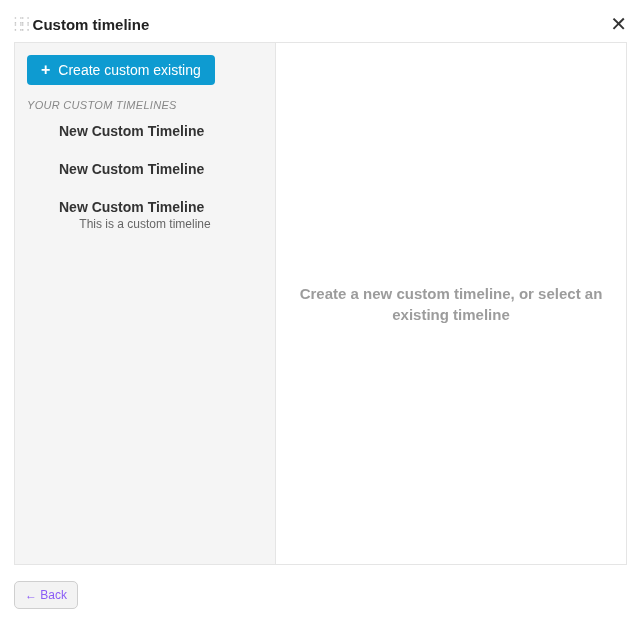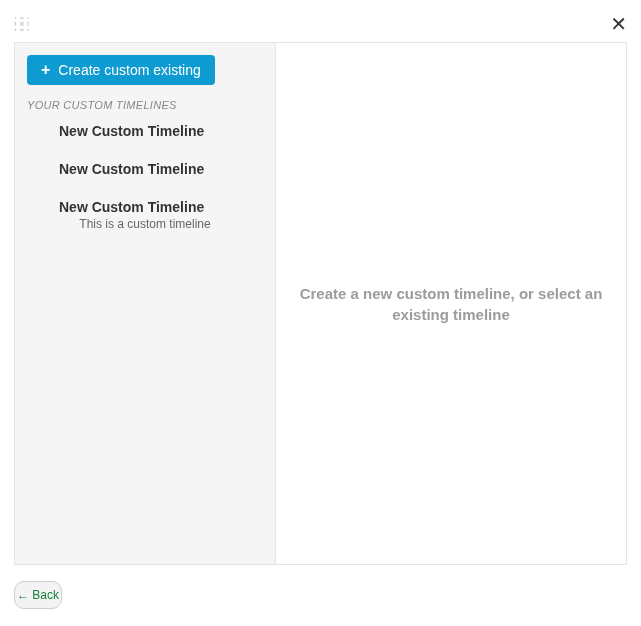--- a/index.html
+++ b/index.html
@@ -136,6 +136,7 @@
   <div class="header">
     <div class="header-left">
       <div class="dots-icon">∷∷<br>∷∷</div>
+      <div class="title">Custom timeline</div>
     </div>
     <div class="close-icon">✕</div>
   </div>

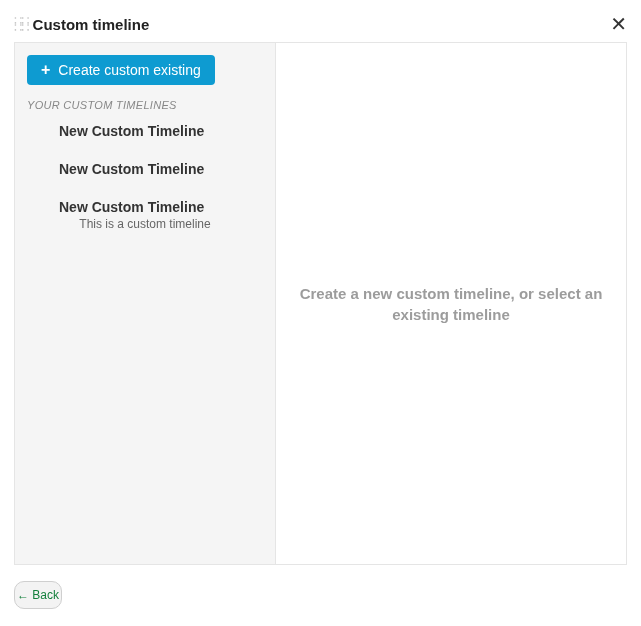--- a/index.html
+++ b/index.html
@@ -122,10 +122,10 @@
     .back-btn {
       border: 1px solid #cfcfcf;
       background: #f3f3f3;
-      color: #15803d;
+      color: #8b5cf6;
       font-size: 12px;
-      padding: 6px 2px;
-      border-radius: 10px;
+      padding: 6px 10px;
+      border-radius: 5px;
       cursor: pointer;
     }
   </style>

